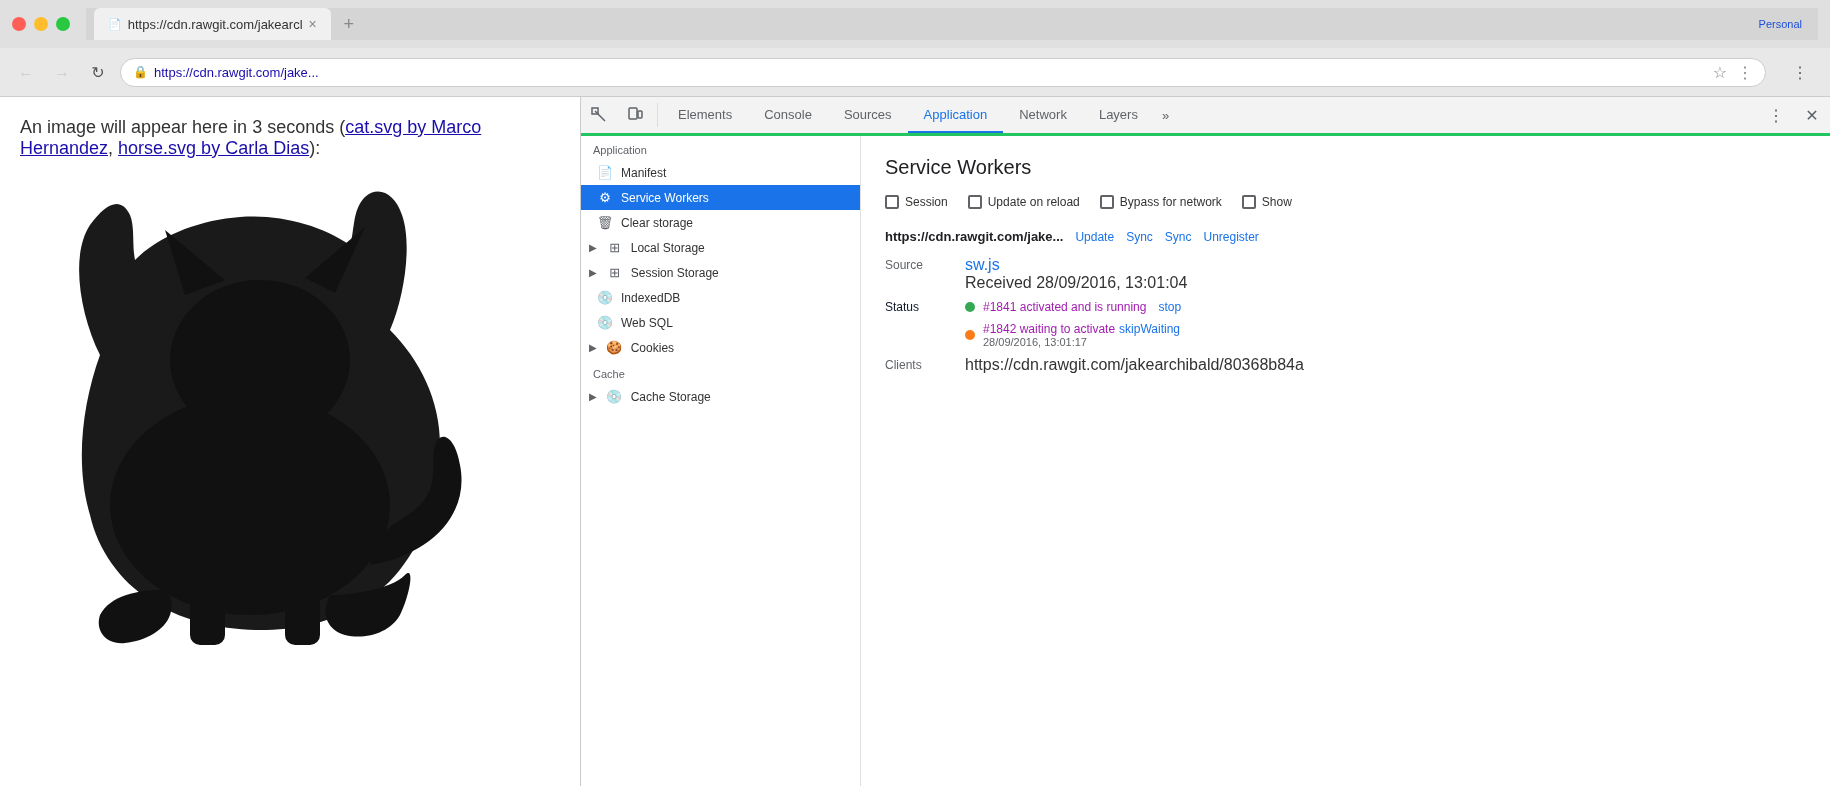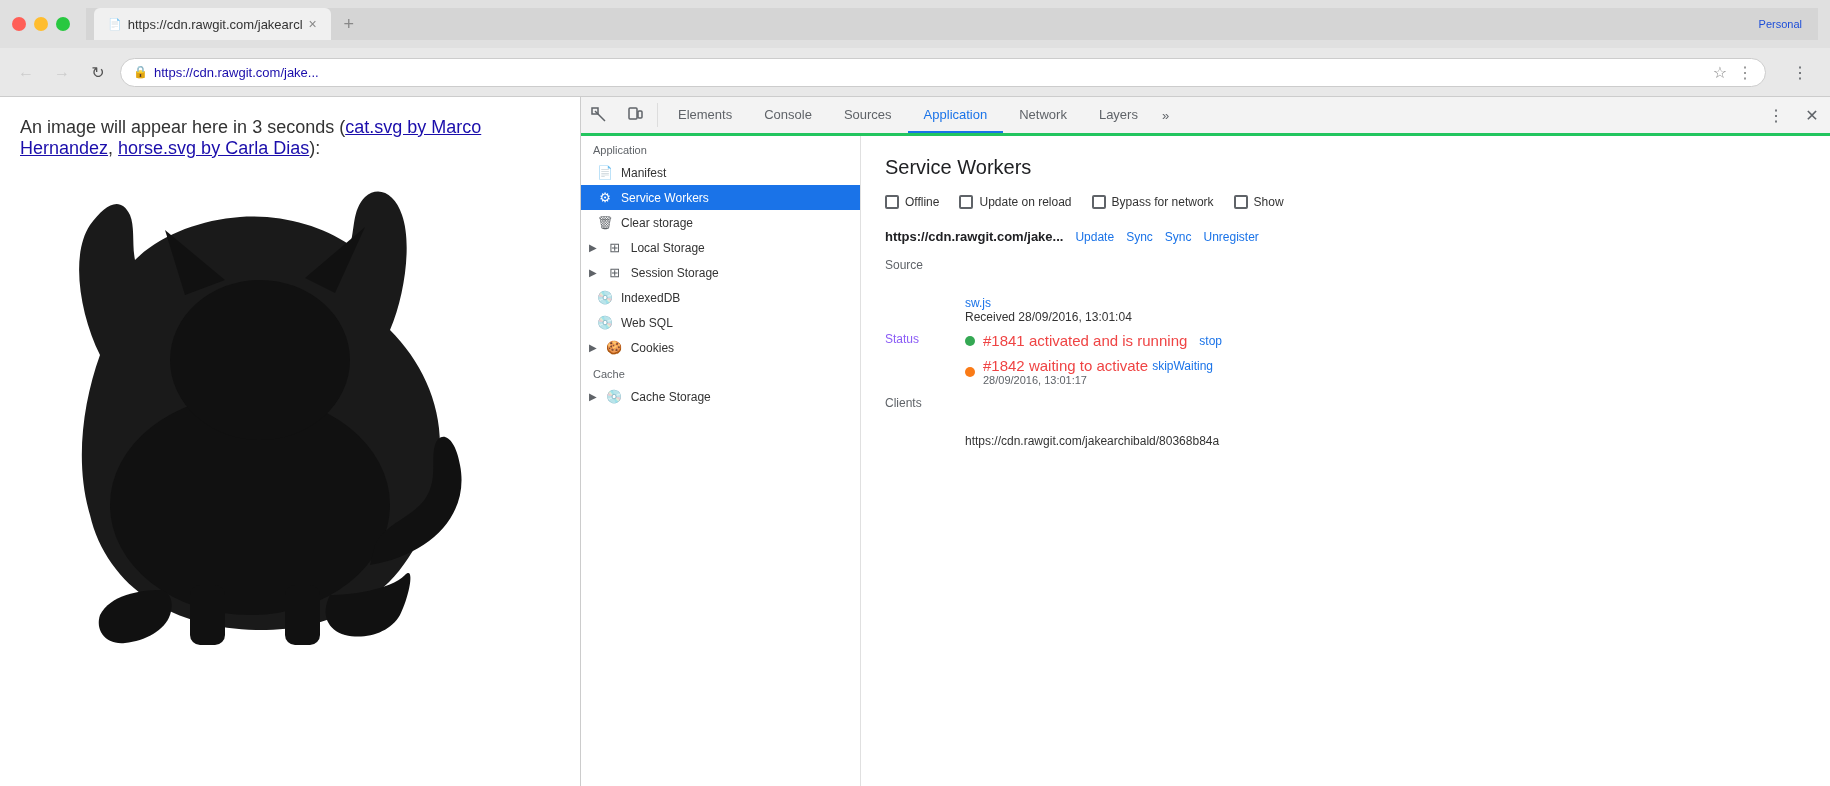--- a/index.html
+++ b/index.html
@@ -304,7 +304,7 @@
         <div class="checkbox-row">
           <div class="cb-item">
             <div class="cb-box"></div>
-            <span class="cb-label">Offline</span>
+            <span class="cb-label">Session</span>
           </div>
           <div class="cb-item">
             <div class="cb-box"></div>

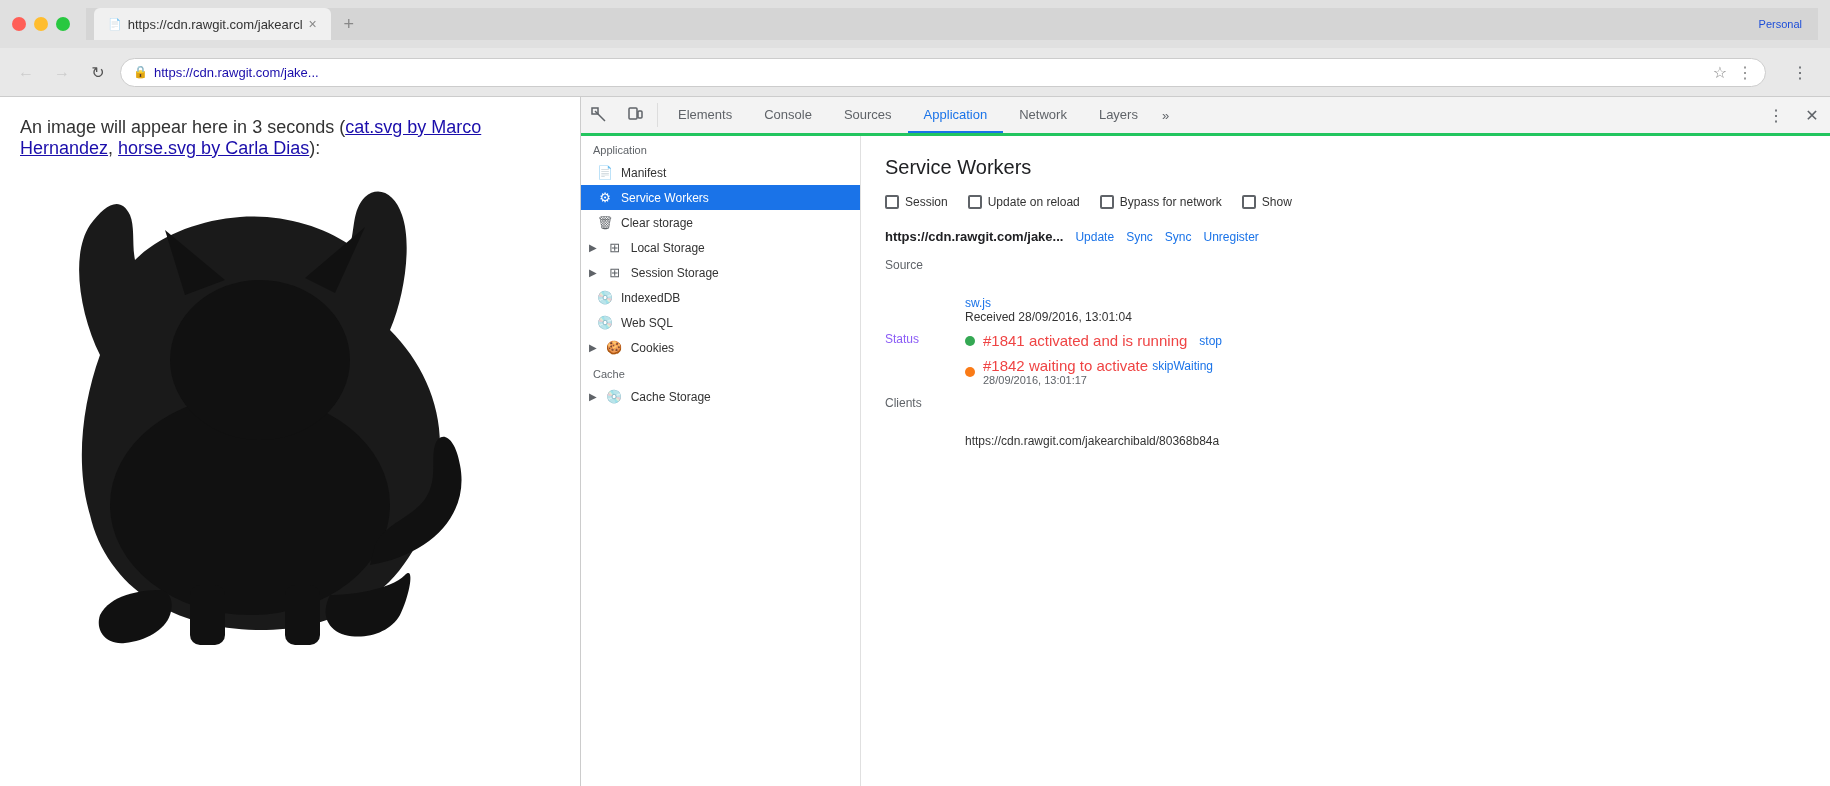--- a/index.html
+++ b/index.html
@@ -86,7 +86,7 @@
 
     .sw-detail-row { display: flex; align-items: flex-start; margin-bottom: 8px; padding-left: 0; }
     .sw-detail-label { font-size: 12px; color: #5f6368; width: 80px; min-width: 80px; padding-top: 2px; }
-    .sw-detail-value { font-size: 12px; color: #333; margin-top: 40px; }
+    .sw-detail-value { font-size: 16px; color: #333; }
     .sw-detail-value a { color: #1a73e8; cursor: pointer; text-decoration: none; }
 
     .sw-status-row { display: flex; align-items: flex-start; margin-bottom: 8px; }

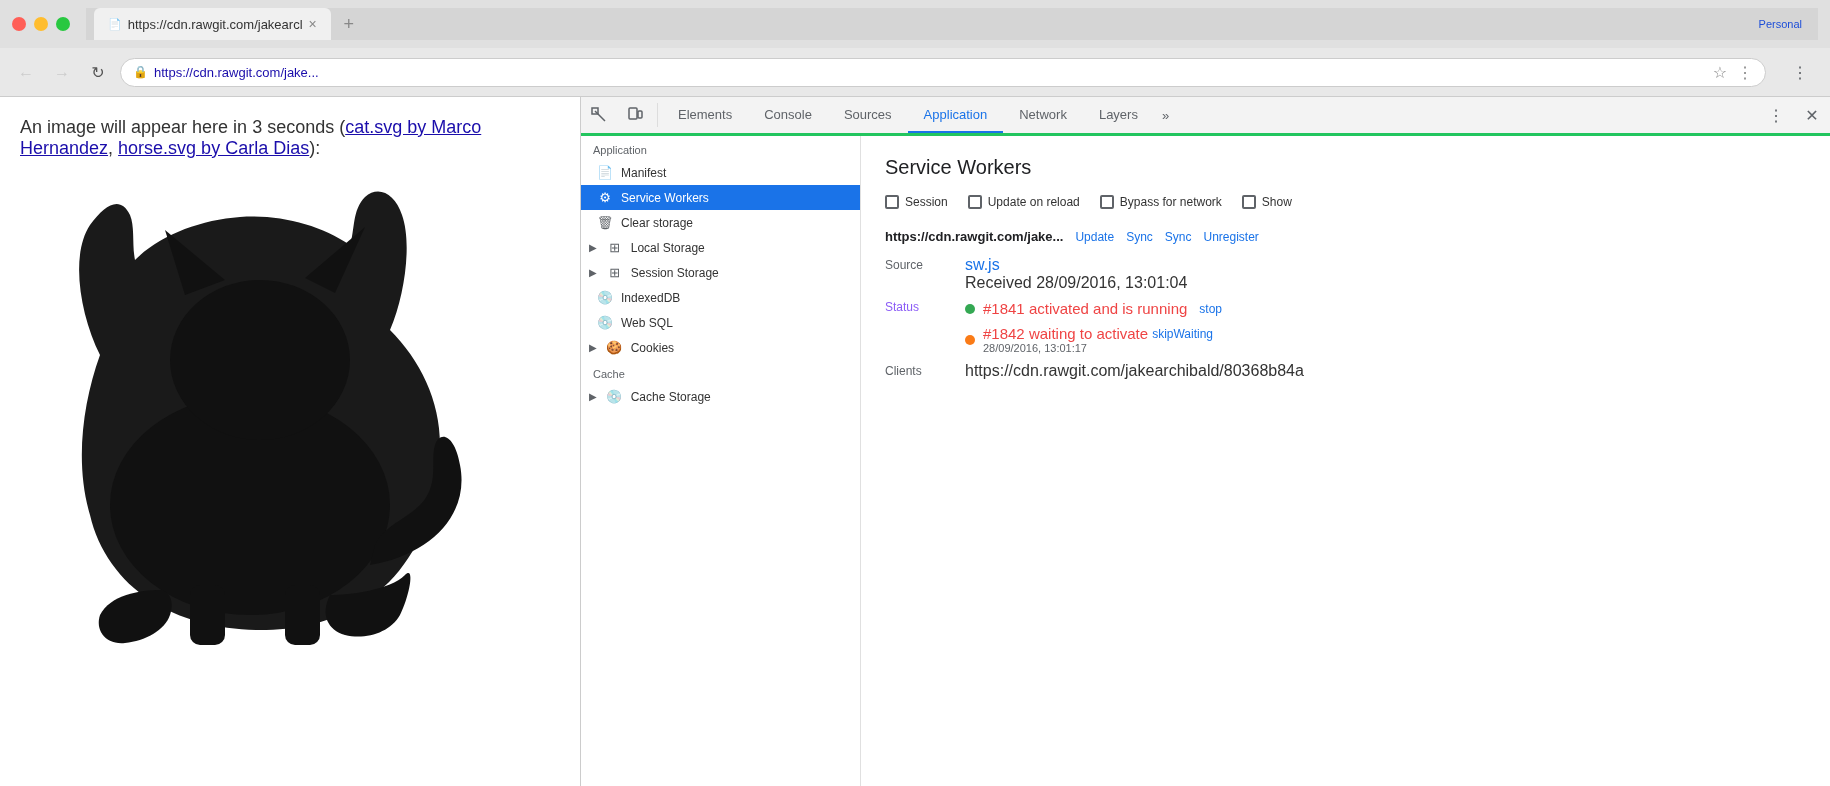--- a/index.html
+++ b/index.html
@@ -90,7 +90,7 @@
     .sw-detail-value a { color: #1a73e8; cursor: pointer; text-decoration: none; }
 
     .sw-status-row { display: flex; align-items: flex-start; margin-bottom: 8px; }
-    .sw-status-label { font-size: 12px; color: #8b5cf6; width: 80px; min-width: 80px; }
+    .sw-status-label { font-size: 12px; color: #0f172a; width: 80px; min-width: 80px; }
     .sw-status-entries { display: flex; flex-direction: column; gap: 8px; }
     .sw-status-entry { display: flex; align-items: center; gap: 8px; }
     .status-dot { width: 10px; height: 10px; border-radius: 50%; flex-shrink: 0; }

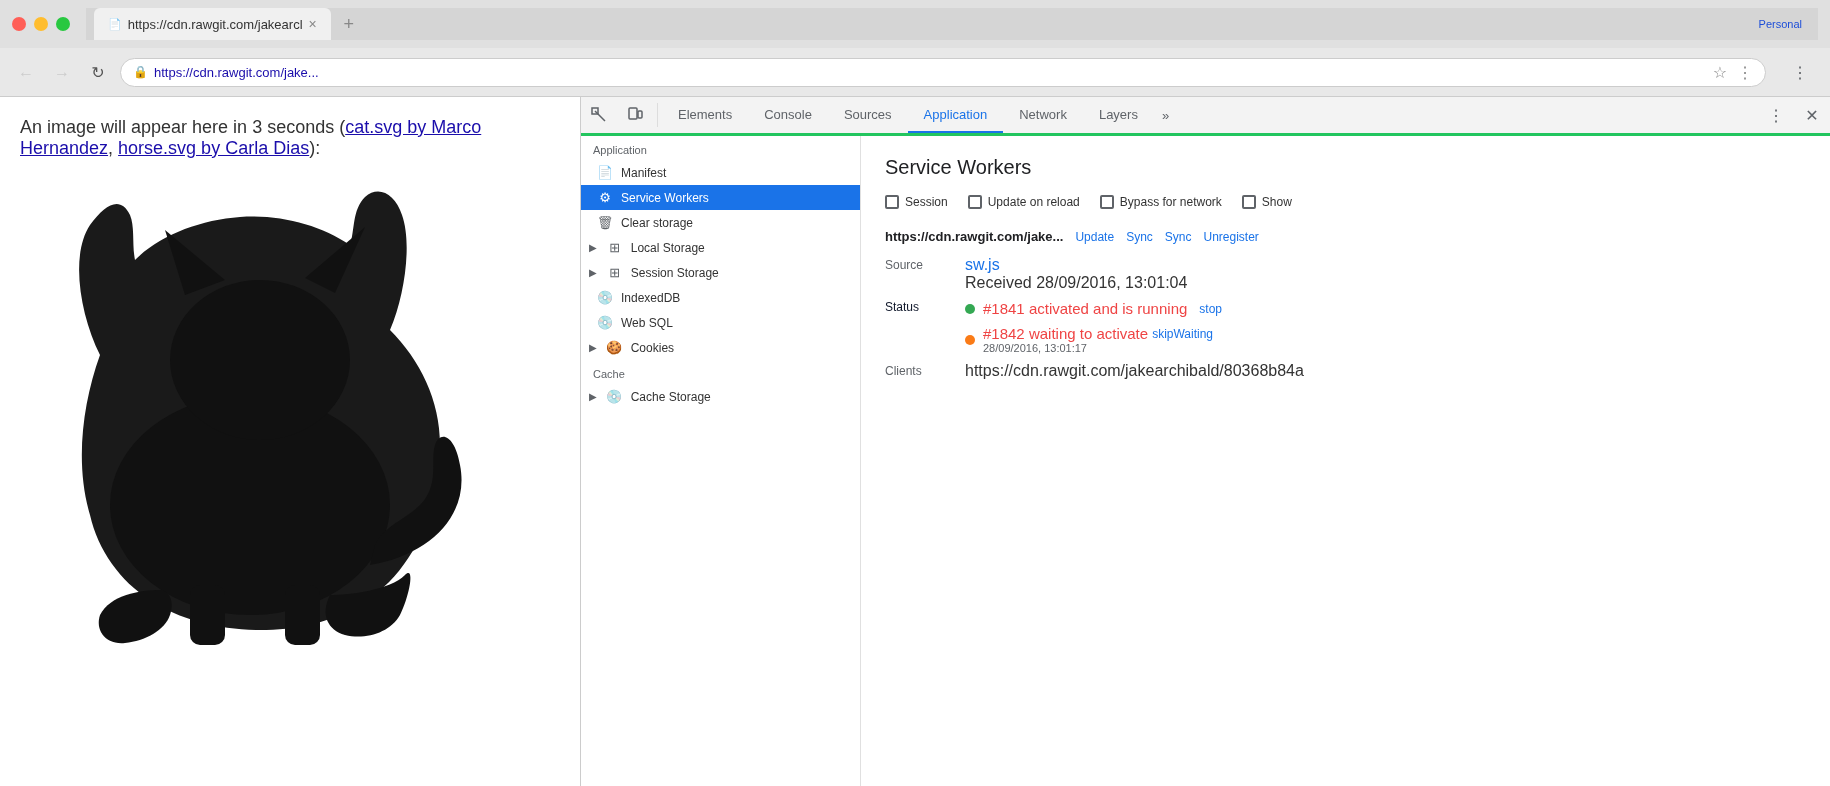--- a/index.html
+++ b/index.html
@@ -96,7 +96,7 @@
     .status-dot { width: 10px; height: 10px; border-radius: 50%; flex-shrink: 0; }
     .status-dot.green { background: #34a853; }
     .status-dot.orange { background: #fa7b17; }
-    .sw-status-text { font-size: 15px; color: #ef4444; }
+    .sw-status-text { font-size: 12px; color: #a21caf; }
     .sw-status-link { font-size: 12px; color: #1a73e8; cursor: pointer; margin-left: 4px; }
     .sw-status-date { font-size: 11px; color: #5f6368; }
   </style>

